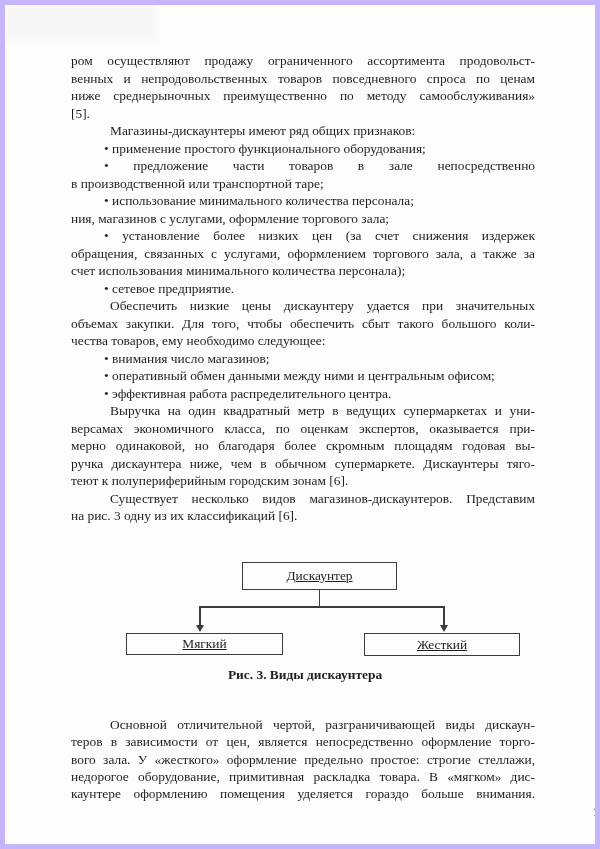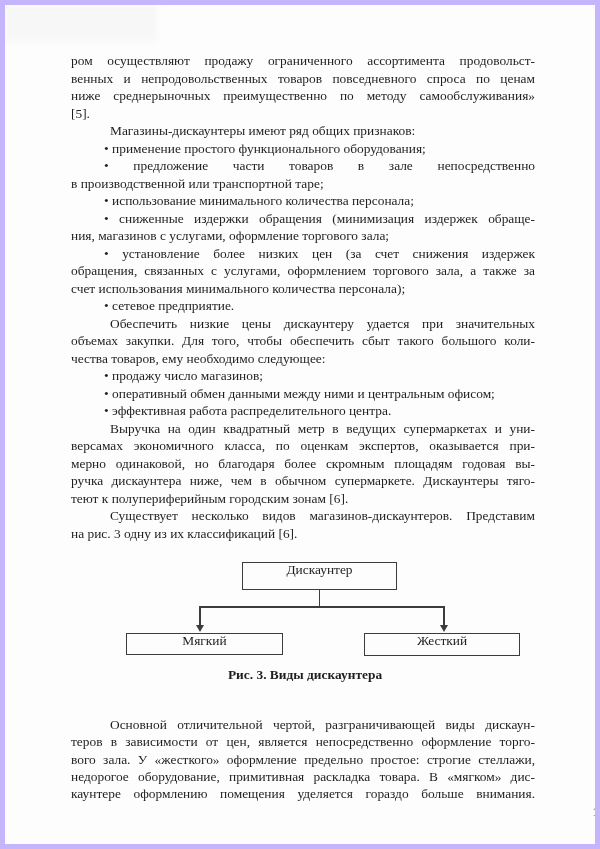--- a/index.html
+++ b/index.html
@@ -57,7 +57,6 @@
       <div class="line j i2">• предложение части товаров в зале непосредственно</div>
       <div class="line">в производственной или транспортной таре;</div>
       <div class="line i2">• использование минимального количества персонала;</div>
-      <div class="line j i2">• сниженные издержки обращения (минимизация издержек обраще-</div>
       <div class="line">ния, магазинов с услугами, оформление торгового зала;</div>
       <div class="line j i2">• установление более низких цен (за счет снижения издержек</div>
       <div class="line j">обращения, связанных с услугами, оформлением торгового зала, а также за</div>

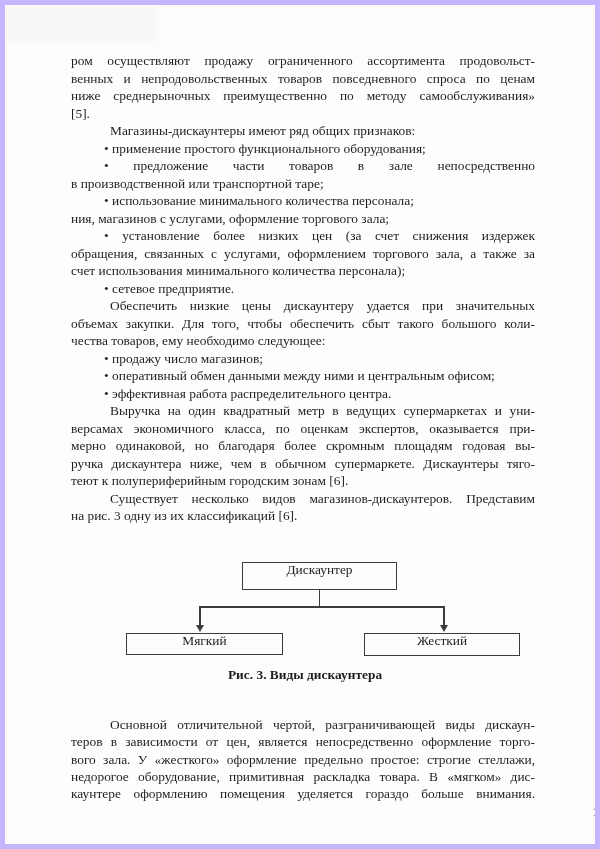--- a/index.html
+++ b/index.html
@@ -65,7 +65,7 @@
       <div class="line j i1">Обеспечить низкие цены дискаунтеру удается при значительных</div>
       <div class="line j">объемах закупки. Для того, чтобы обеспечить сбыт такого большого коли-</div>
       <div class="line">чества товаров, ему необходимо следующее:</div>
-      <div class="line i2">• продажу число магазинов;</div>
+      <div class="line i2">• внимания число магазинов;</div>
       <div class="line i2">• оперативный обмен данными между ними и центральным офисом;</div>
       <div class="line i2">• эффективная работа распределительного центра.</div>
       <div class="line j i1">Выручка на один квадратный метр в ведущих супермаркетах и уни-</div>

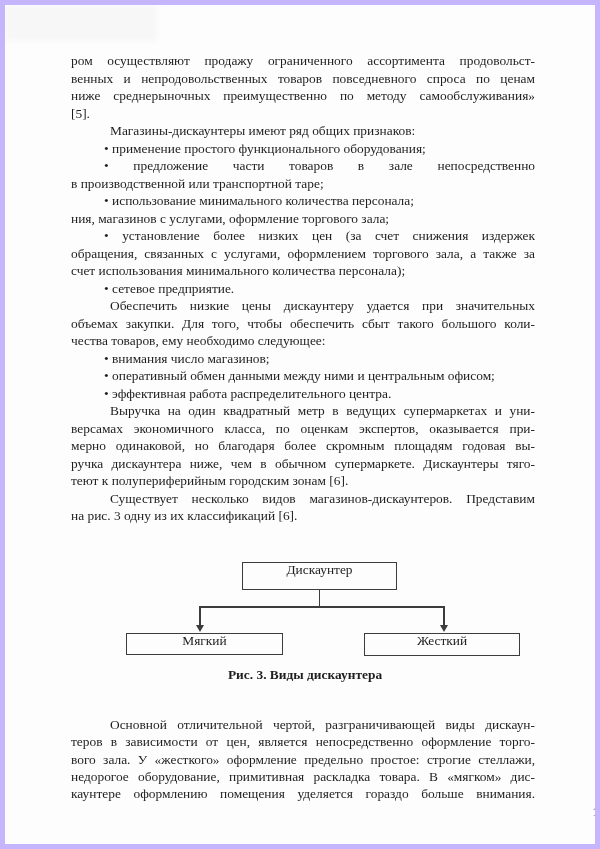--- a/index.html
+++ b/index.html
@@ -22,8 +22,8 @@
   .line.i2{padding-left:33px;}
   .fbox{
     position:absolute;box-sizing:border-box;border:1.4px solid #3c3c3c;
-    background:#fdfdfd;display:flex;justify-content:center;
-    font-size:13.4px;line-height:1;
+    background:#fdfdfd;display:flex;align-items:center;justify-content:center;
+    font-size:13.4px;line-height:1;text-decoration:underline;
   }
   .fig-line{position:absolute;background:#3c3c3c;}
   .arrowhead{

